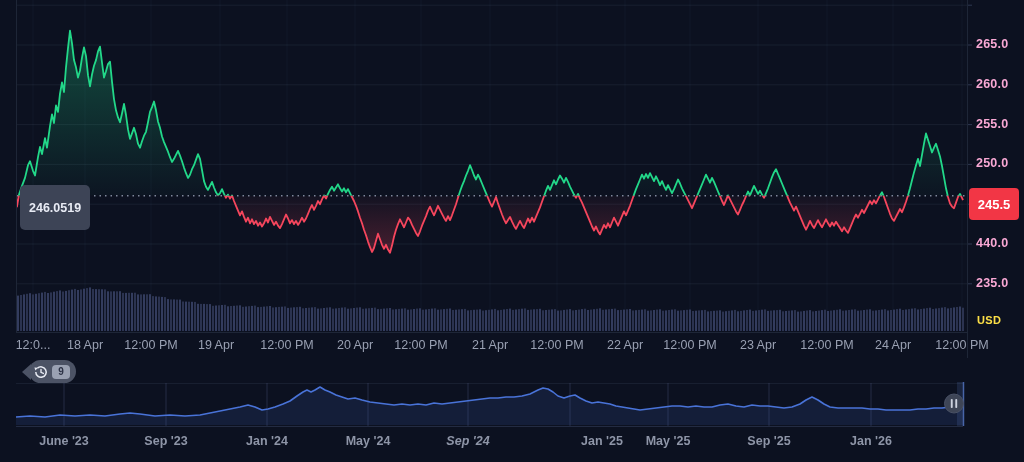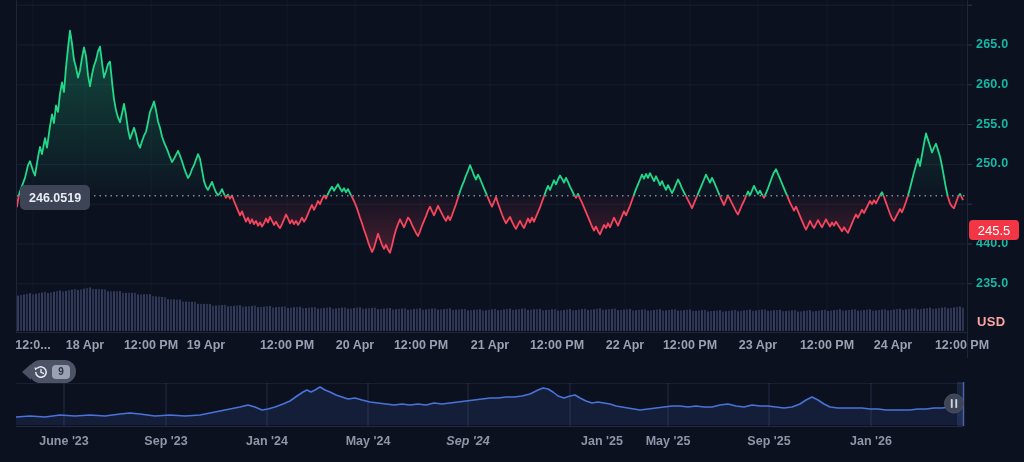--- a/index.html
+++ b/index.html
@@ -6,7 +6,7 @@
   .root{position:relative;width:1024px;height:462px;background:#0c1120;overflow:hidden;
         font-family:"Liberation Sans",sans-serif;}
   .root svg.layer{position:absolute;left:0;top:0;}
-  .axis-price{position:absolute;left:976px;font-size:12.5px;font-weight:600;color:#14b8a6;letter-spacing:.2px;}
+  .axis-price{position:absolute;left:976px;font-size:12.5px;font-weight:600;color:#f9a8d4;letter-spacing:.2px;}
   .usd{position:absolute;left:977px;top:314px;font-size:13px;font-weight:700;color:#fca5a5;letter-spacing:.3px;}
   .price-badge{position:absolute;left:969px;top:188px;width:50px;height:20px;border-radius:4px;
         display:flex;align-items:center;justify-content:center;font-size:13px;font-weight:400;color:#ffffff;margin-top:32px;}

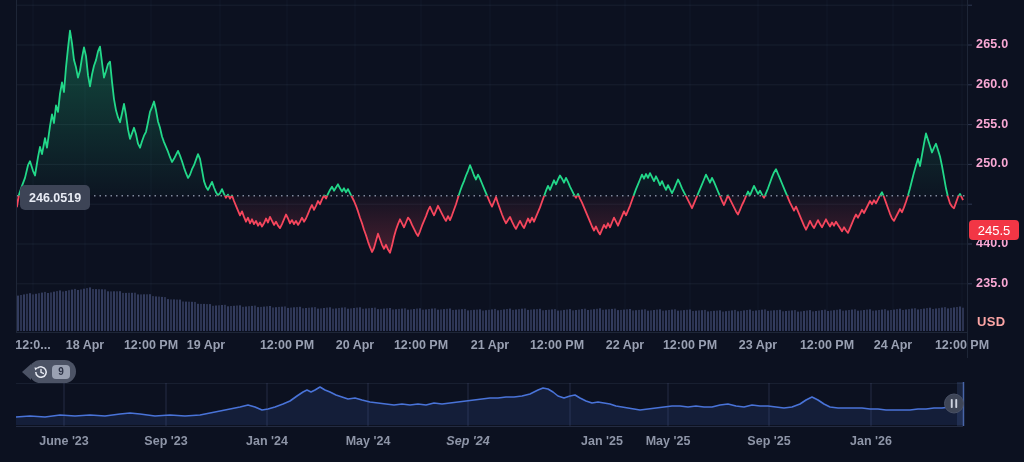--- a/index.html
+++ b/index.html
@@ -10,7 +10,7 @@
   .usd{position:absolute;left:977px;top:314px;font-size:13px;font-weight:700;color:#fca5a5;letter-spacing:.3px;}
   .price-badge{position:absolute;left:969px;top:188px;width:50px;height:20px;border-radius:4px;
         display:flex;align-items:center;justify-content:center;font-size:13px;font-weight:400;color:#ffffff;margin-top:32px;}
-  .baseline-pill{position:absolute;left:20px;top:186px;height:21px;padding:2px 9px;border-radius:5px;
+  .baseline-pill{position:absolute;left:20px;top:186px;height:21px;padding:12px 9px;border-radius:5px;
         background:#3d4456;color:#e8ebf4;font-size:12.5px;font-weight:600;display:flex;align-items:center;}
   .tlabel{position:absolute;top:338px;transform:translateX(-50%);font-size:12.5px;font-weight:700;
         color:#99a0b2;white-space:nowrap;}

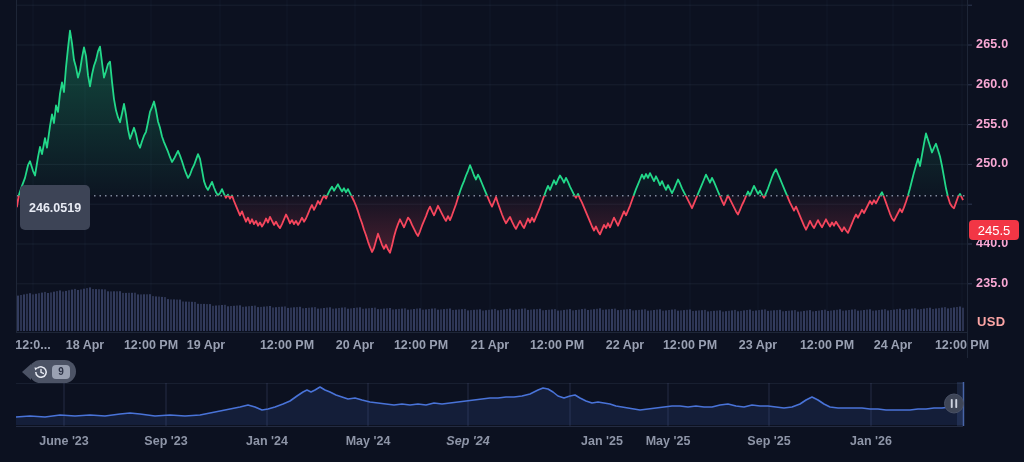--- a/index.html
+++ b/index.html
@@ -8,8 +8,8 @@
   .root svg.layer{position:absolute;left:0;top:0;}
   .axis-price{position:absolute;left:976px;font-size:12.5px;font-weight:600;color:#f9a8d4;letter-spacing:.2px;}
   .usd{position:absolute;left:977px;top:314px;font-size:13px;font-weight:700;color:#fca5a5;letter-spacing:.3px;}
-  .price-badge{position:absolute;left:969px;top:188px;width:50px;height:20px;border-radius:4px;
-        display:flex;align-items:center;justify-content:center;font-size:13px;font-weight:400;color:#ffffff;margin-top:32px;}
+  .price-badge{position:absolute;left:969px;top:188px;width:50px;height:32px;border-radius:4px;
+        display:flex;align-items:center;justify-content:center;font-size:13px;font-weight:700;color:#ffffff;}
   .baseline-pill{position:absolute;left:20px;top:186px;height:21px;padding:12px 9px;border-radius:5px;
         background:#3d4456;color:#e8ebf4;font-size:12.5px;font-weight:600;display:flex;align-items:center;}
   .tlabel{position:absolute;top:338px;transform:translateX(-50%);font-size:12.5px;font-weight:700;

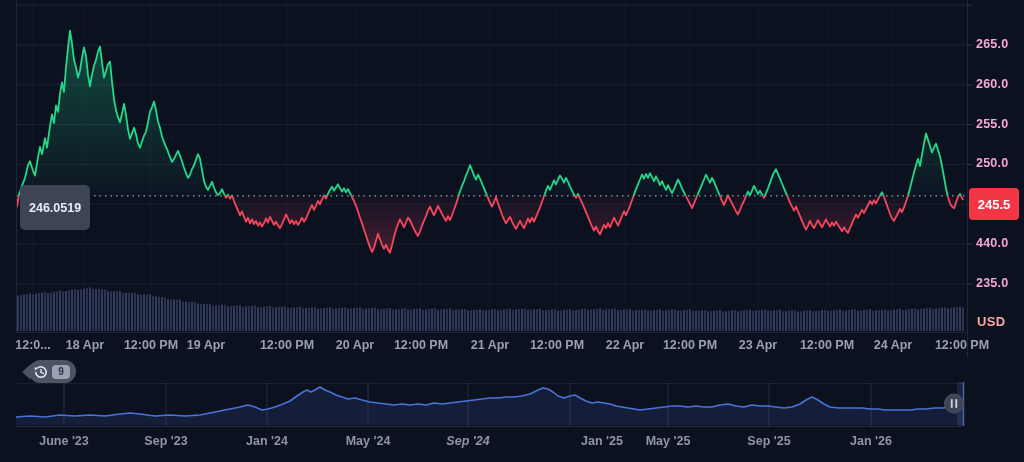--- a/index.html
+++ b/index.html
@@ -7,7 +7,7 @@
         font-family:"Liberation Sans",sans-serif;}
   .root svg.layer{position:absolute;left:0;top:0;}
   .axis-price{position:absolute;left:976px;font-size:12.5px;font-weight:600;color:#f9a8d4;letter-spacing:.2px;}
-  .usd{position:absolute;left:977px;top:314px;font-size:13px;font-weight:700;color:#fca5a5;letter-spacing:.3px;}
+  .usd{position:absolute;left:977px;top:314px;font-size:11px;font-weight:700;color:#fde047;letter-spacing:.3px;}
   .price-badge{position:absolute;left:969px;top:188px;width:50px;height:32px;border-radius:4px;
         display:flex;align-items:center;justify-content:center;font-size:13px;font-weight:700;color:#ffffff;}
   .baseline-pill{position:absolute;left:20px;top:186px;height:21px;padding:12px 9px;border-radius:5px;

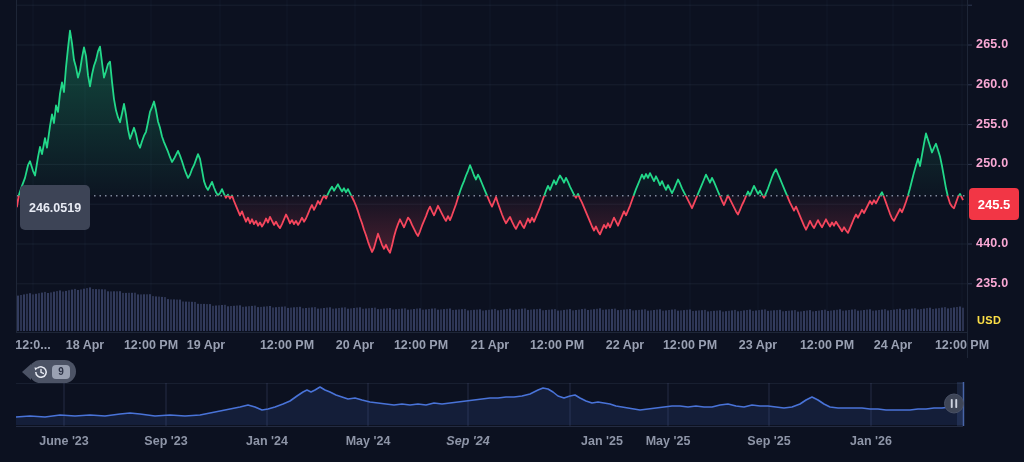--- a/index.html
+++ b/index.html
@@ -12,7 +12,7 @@
         display:flex;align-items:center;justify-content:center;font-size:13px;font-weight:700;color:#ffffff;}
   .baseline-pill{position:absolute;left:20px;top:186px;height:21px;padding:12px 9px;border-radius:5px;
         background:#3d4456;color:#e8ebf4;font-size:12.5px;font-weight:600;display:flex;align-items:center;}
-  .tlabel{position:absolute;top:338px;transform:translateX(-50%);font-size:12.5px;font-weight:700;
+  .tlabel{position:absolute;top:338px;transform:translateX(-50%);font-size:12.5px;font-weight:400;
         color:#99a0b2;white-space:nowrap;}
   .nlabel{position:absolute;top:434px;transform:translateX(-50%);font-size:12.5px;font-weight:600;
         color:#8e95a7;white-space:nowrap;}

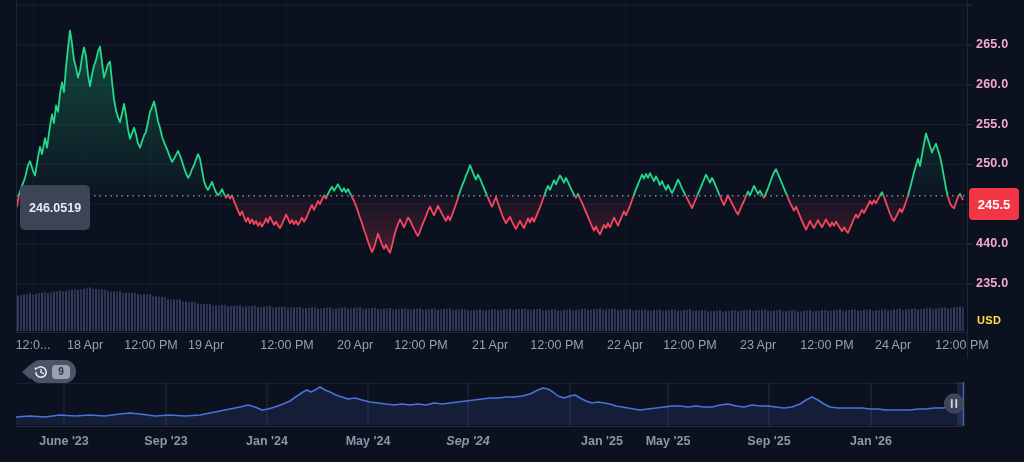--- a/index.html
+++ b/index.html
@@ -450,7 +450,7 @@
       <div class="tlabel" style="left: 33px;">12:0...</div>
       <div class="tlabel" style="left: 85px;">18 Apr</div>
       <div class="tlabel" style="left: 151px;">12:00 PM</div>
-      <div class="tlabel" style="left: 206px;">19 Apr</div>
+      <div class="tlabel" style="left: 216px;">19 Apr</div>
       <div class="tlabel" style="left: 287px;">12:00 PM</div>
       <div class="tlabel" style="left: 355px;">20 Apr</div>
       <div class="tlabel" style="left: 421px;">12:00 PM</div>

